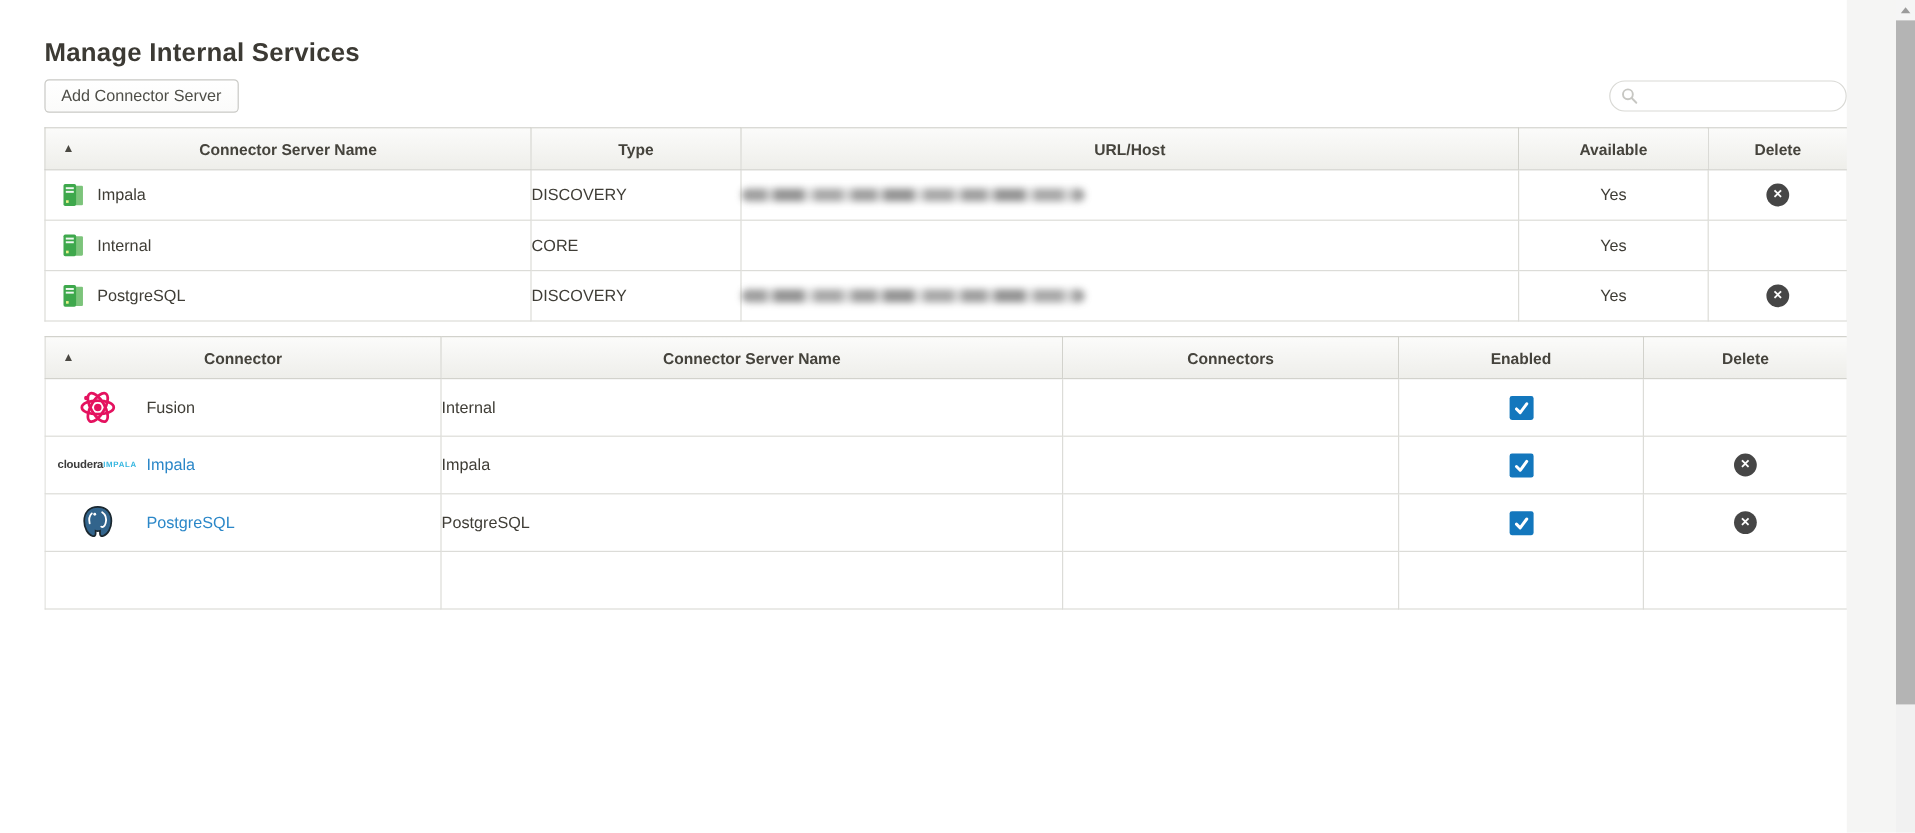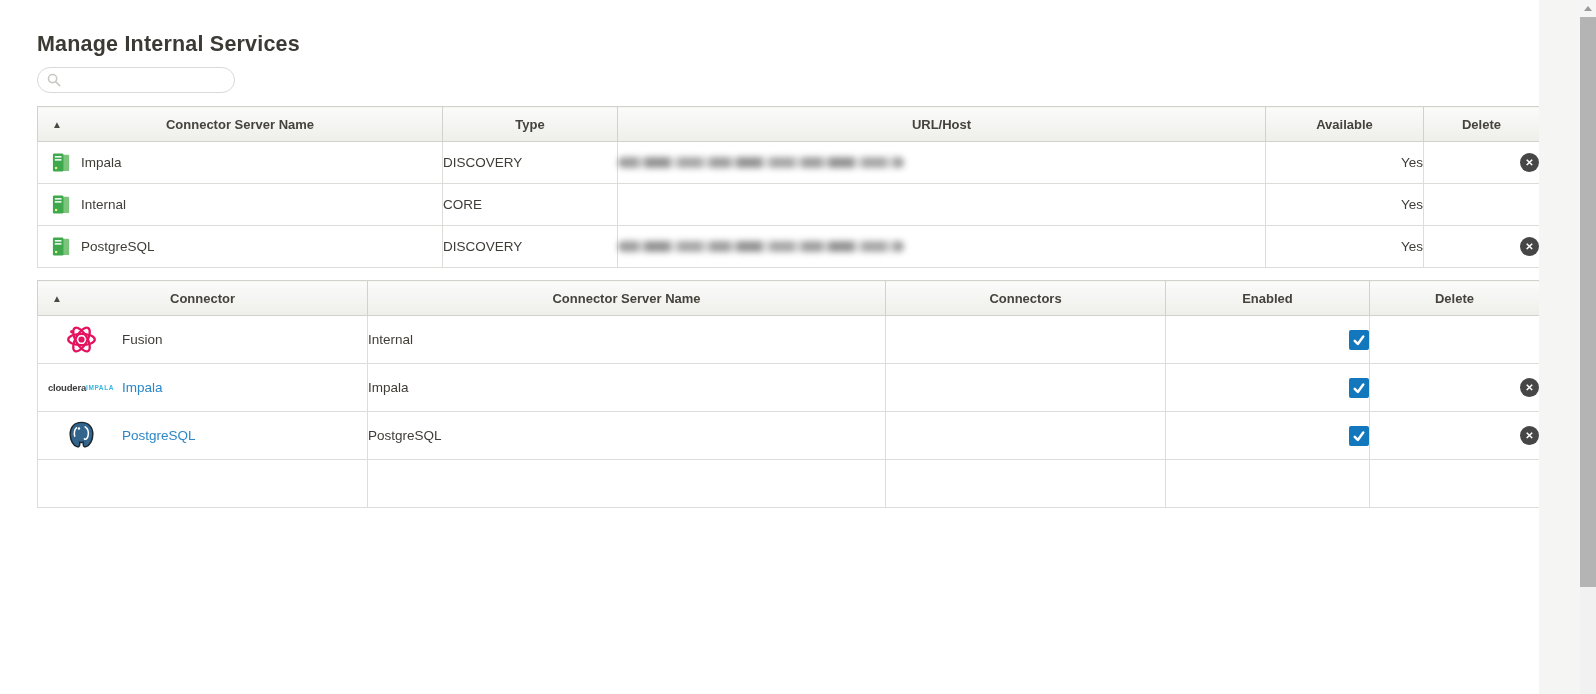--- a/index.html
+++ b/index.html
@@ -84,6 +84,7 @@
 
     <section>
       <div class="toolbar">
+        <button class="btn">Add Connector Server</button>
         <div class="search-pill">
           <span style="display:inline-flex;">
             <svg width="14" height="14" viewBox="0 0 14 14">

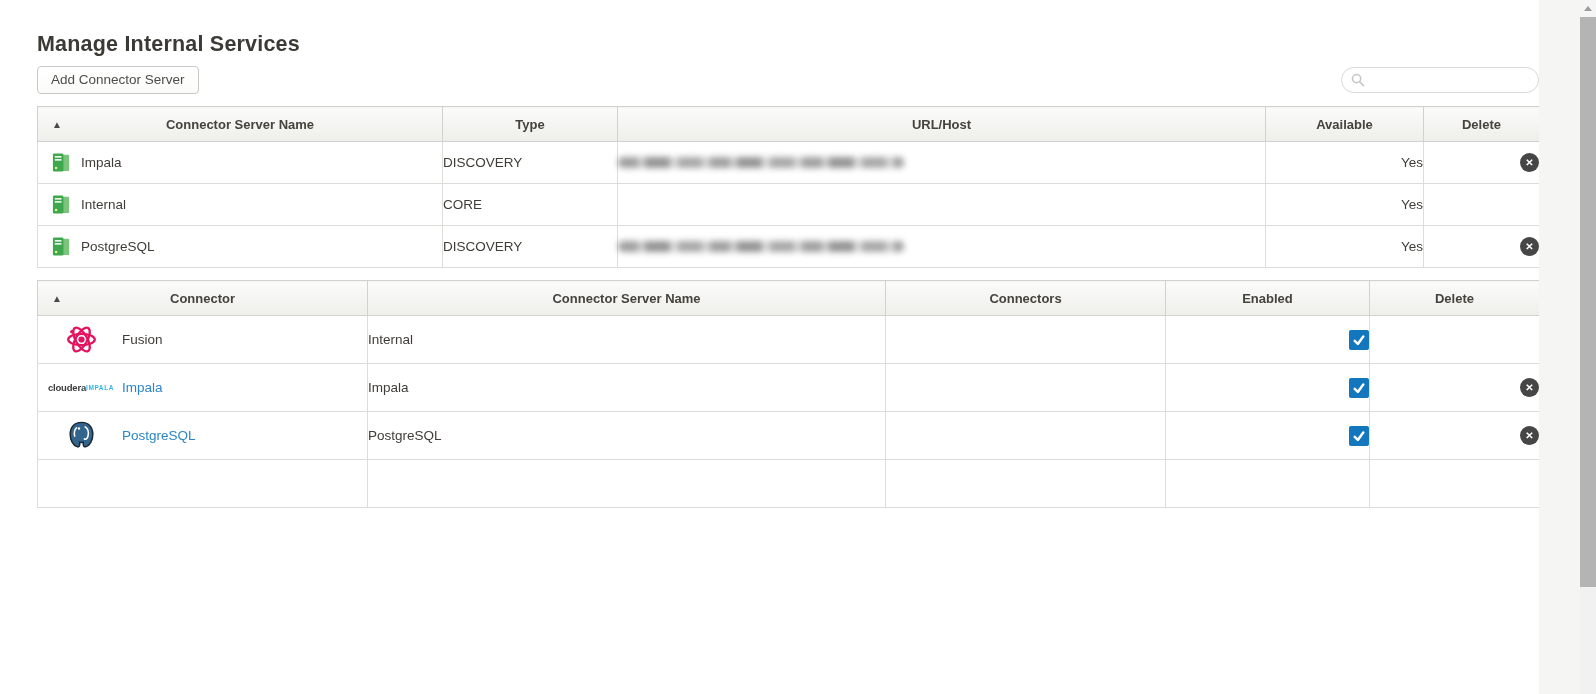--- a/index.html
+++ b/index.html
@@ -49,7 +49,7 @@
     width:286px; height:11px; border-radius:5px; filter:blur(3px); opacity:.75;
     background:repeating-linear-gradient(90deg,#7e7e7e 0 20px,#c0c0c0 20px 27px,#6f6f6f 27px 52px,#cfcfcf 52px 60px,#8a8a8a 60px 84px,#c6c6c6 84px 92px);
   }
-  .cell-center { text-align:right; }
+  .cell-center { text-align:center; }
 
   .del-btn {
     display:inline-flex; align-items:center; justify-content:center;

